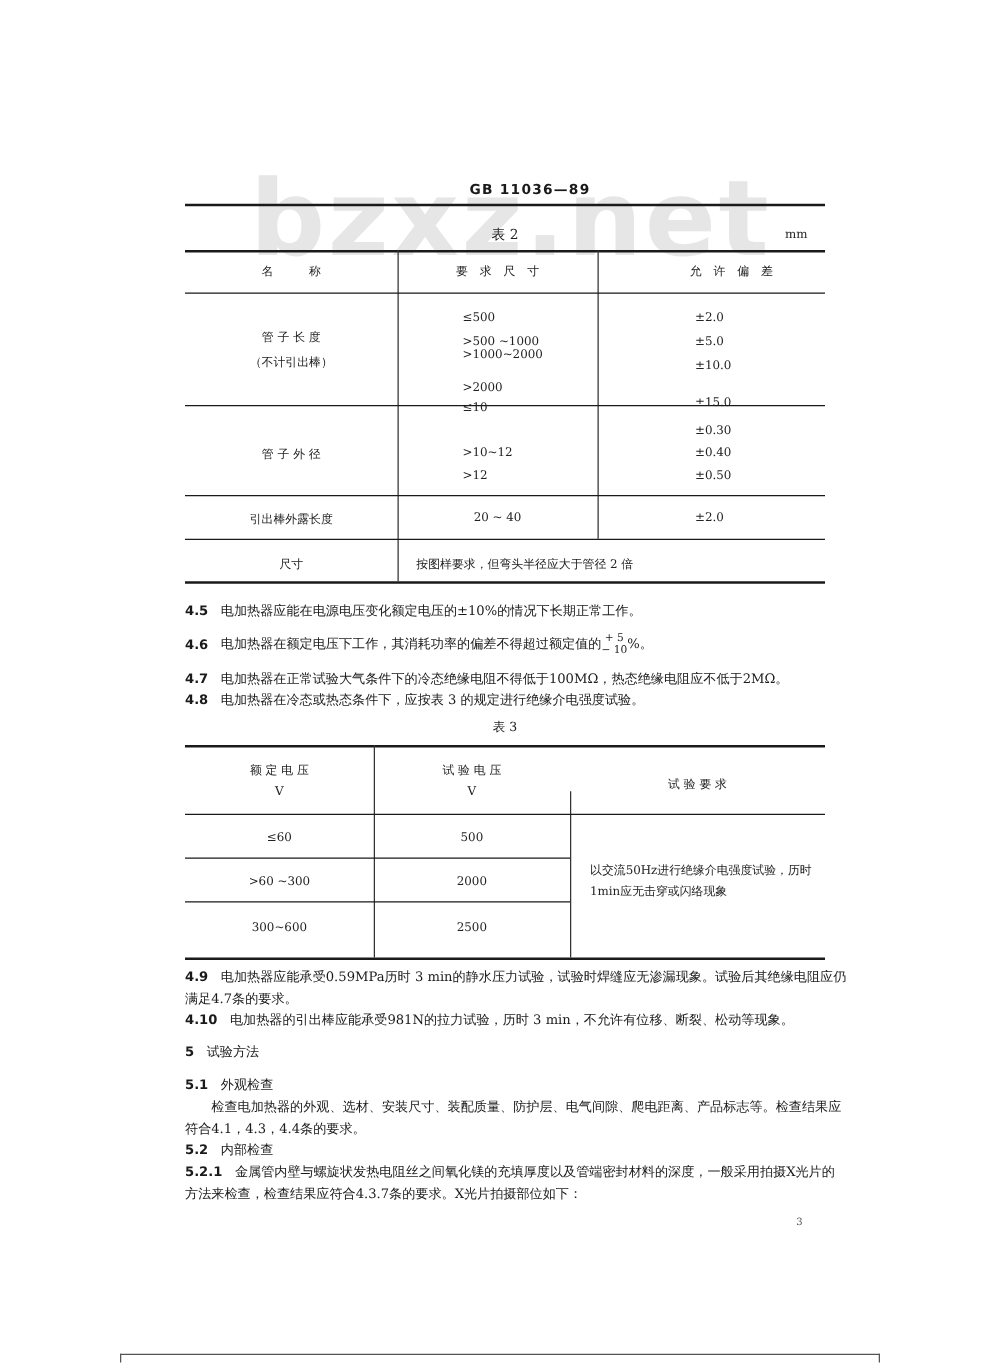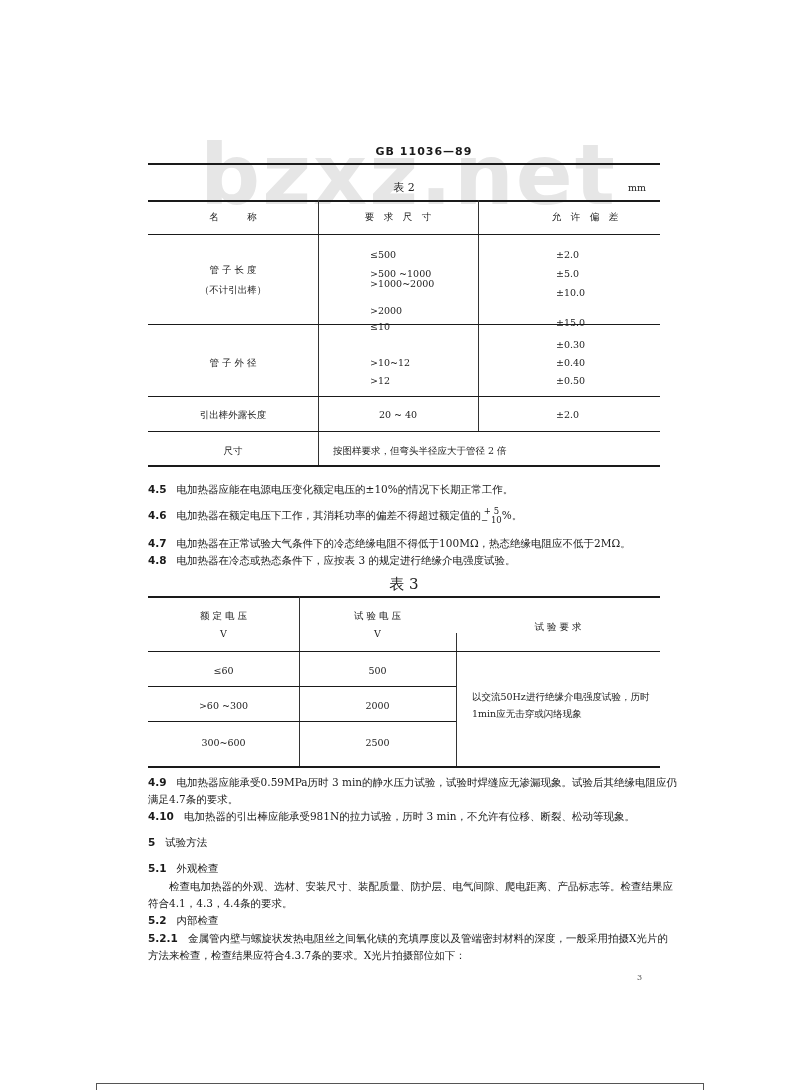--- a/index.html
+++ b/index.html
@@ -102,7 +102,7 @@
     <span class="num">4.8</span><span>电加热器在冷态或热态条件下，应按表 3 的规定进行绝缘介电强度试验。</span>
   </div>
 
-  <div class="t c" style="left:148px; width:512px; top:575px; font-size:15px;">表 3</div>
+  <div class="t c" style="left:148px; width:512px; top:575px; font-size:10px;">表 3</div>
   <div class="hline" style="left:148px; top:596px; width:512px; height:2px;"></div>
   <div class="vline" style="left:299px; top:596px; height:170px;"></div>
   <div class="vline" style="left:456px; top:633px; height:133px;"></div>

